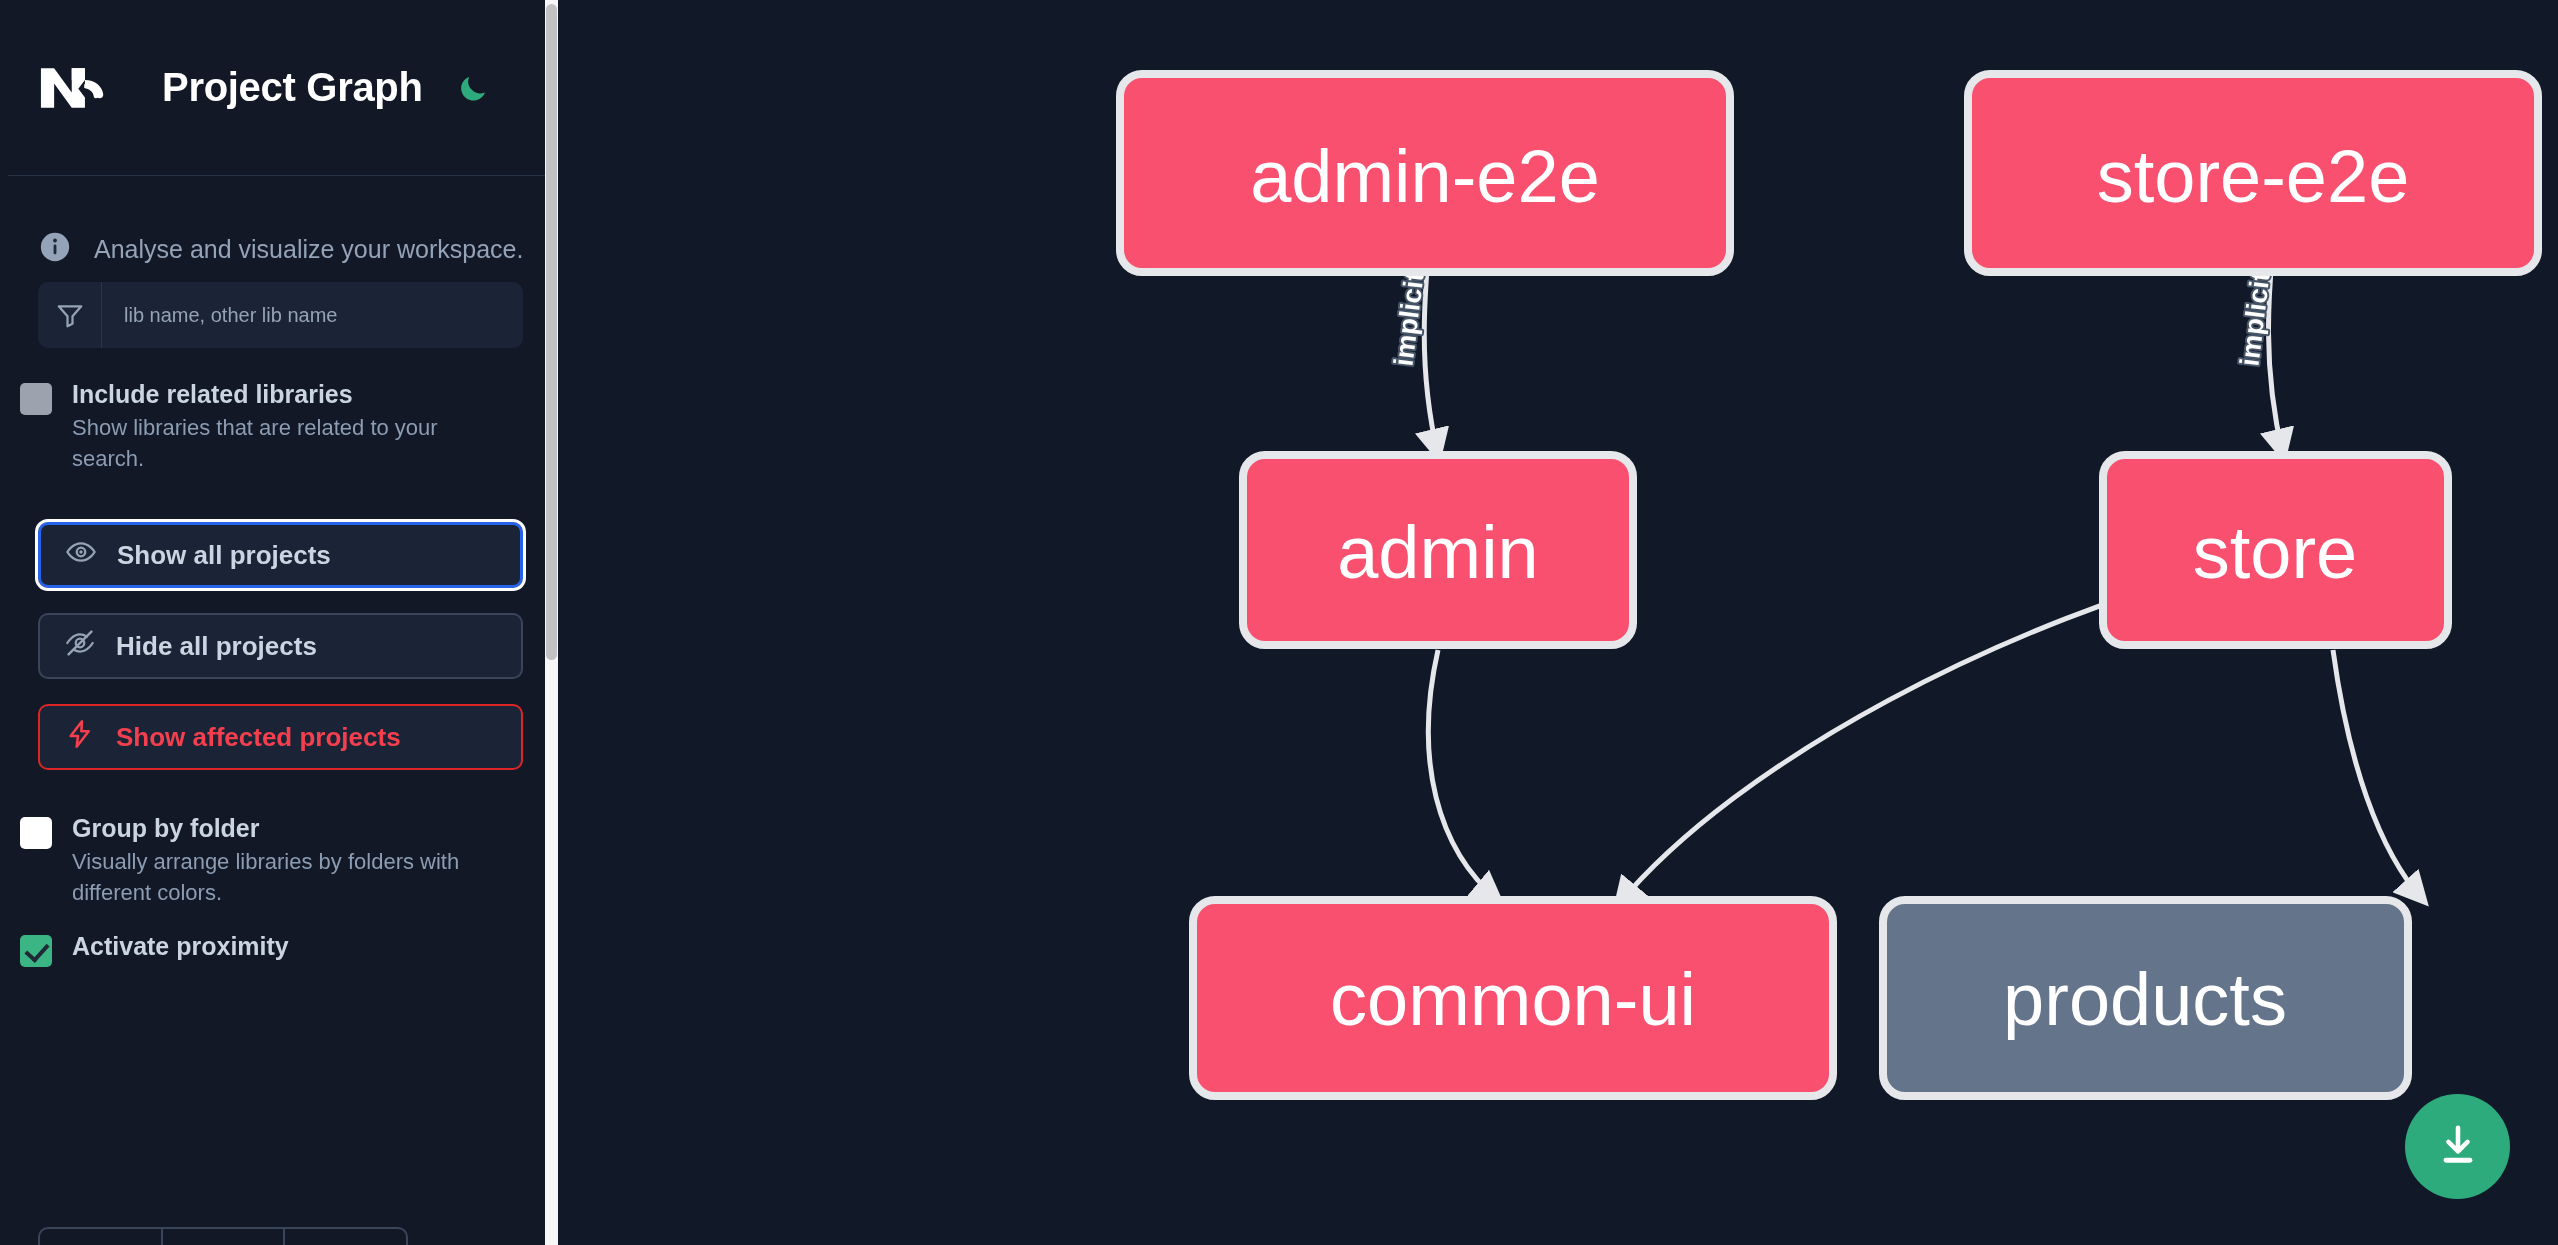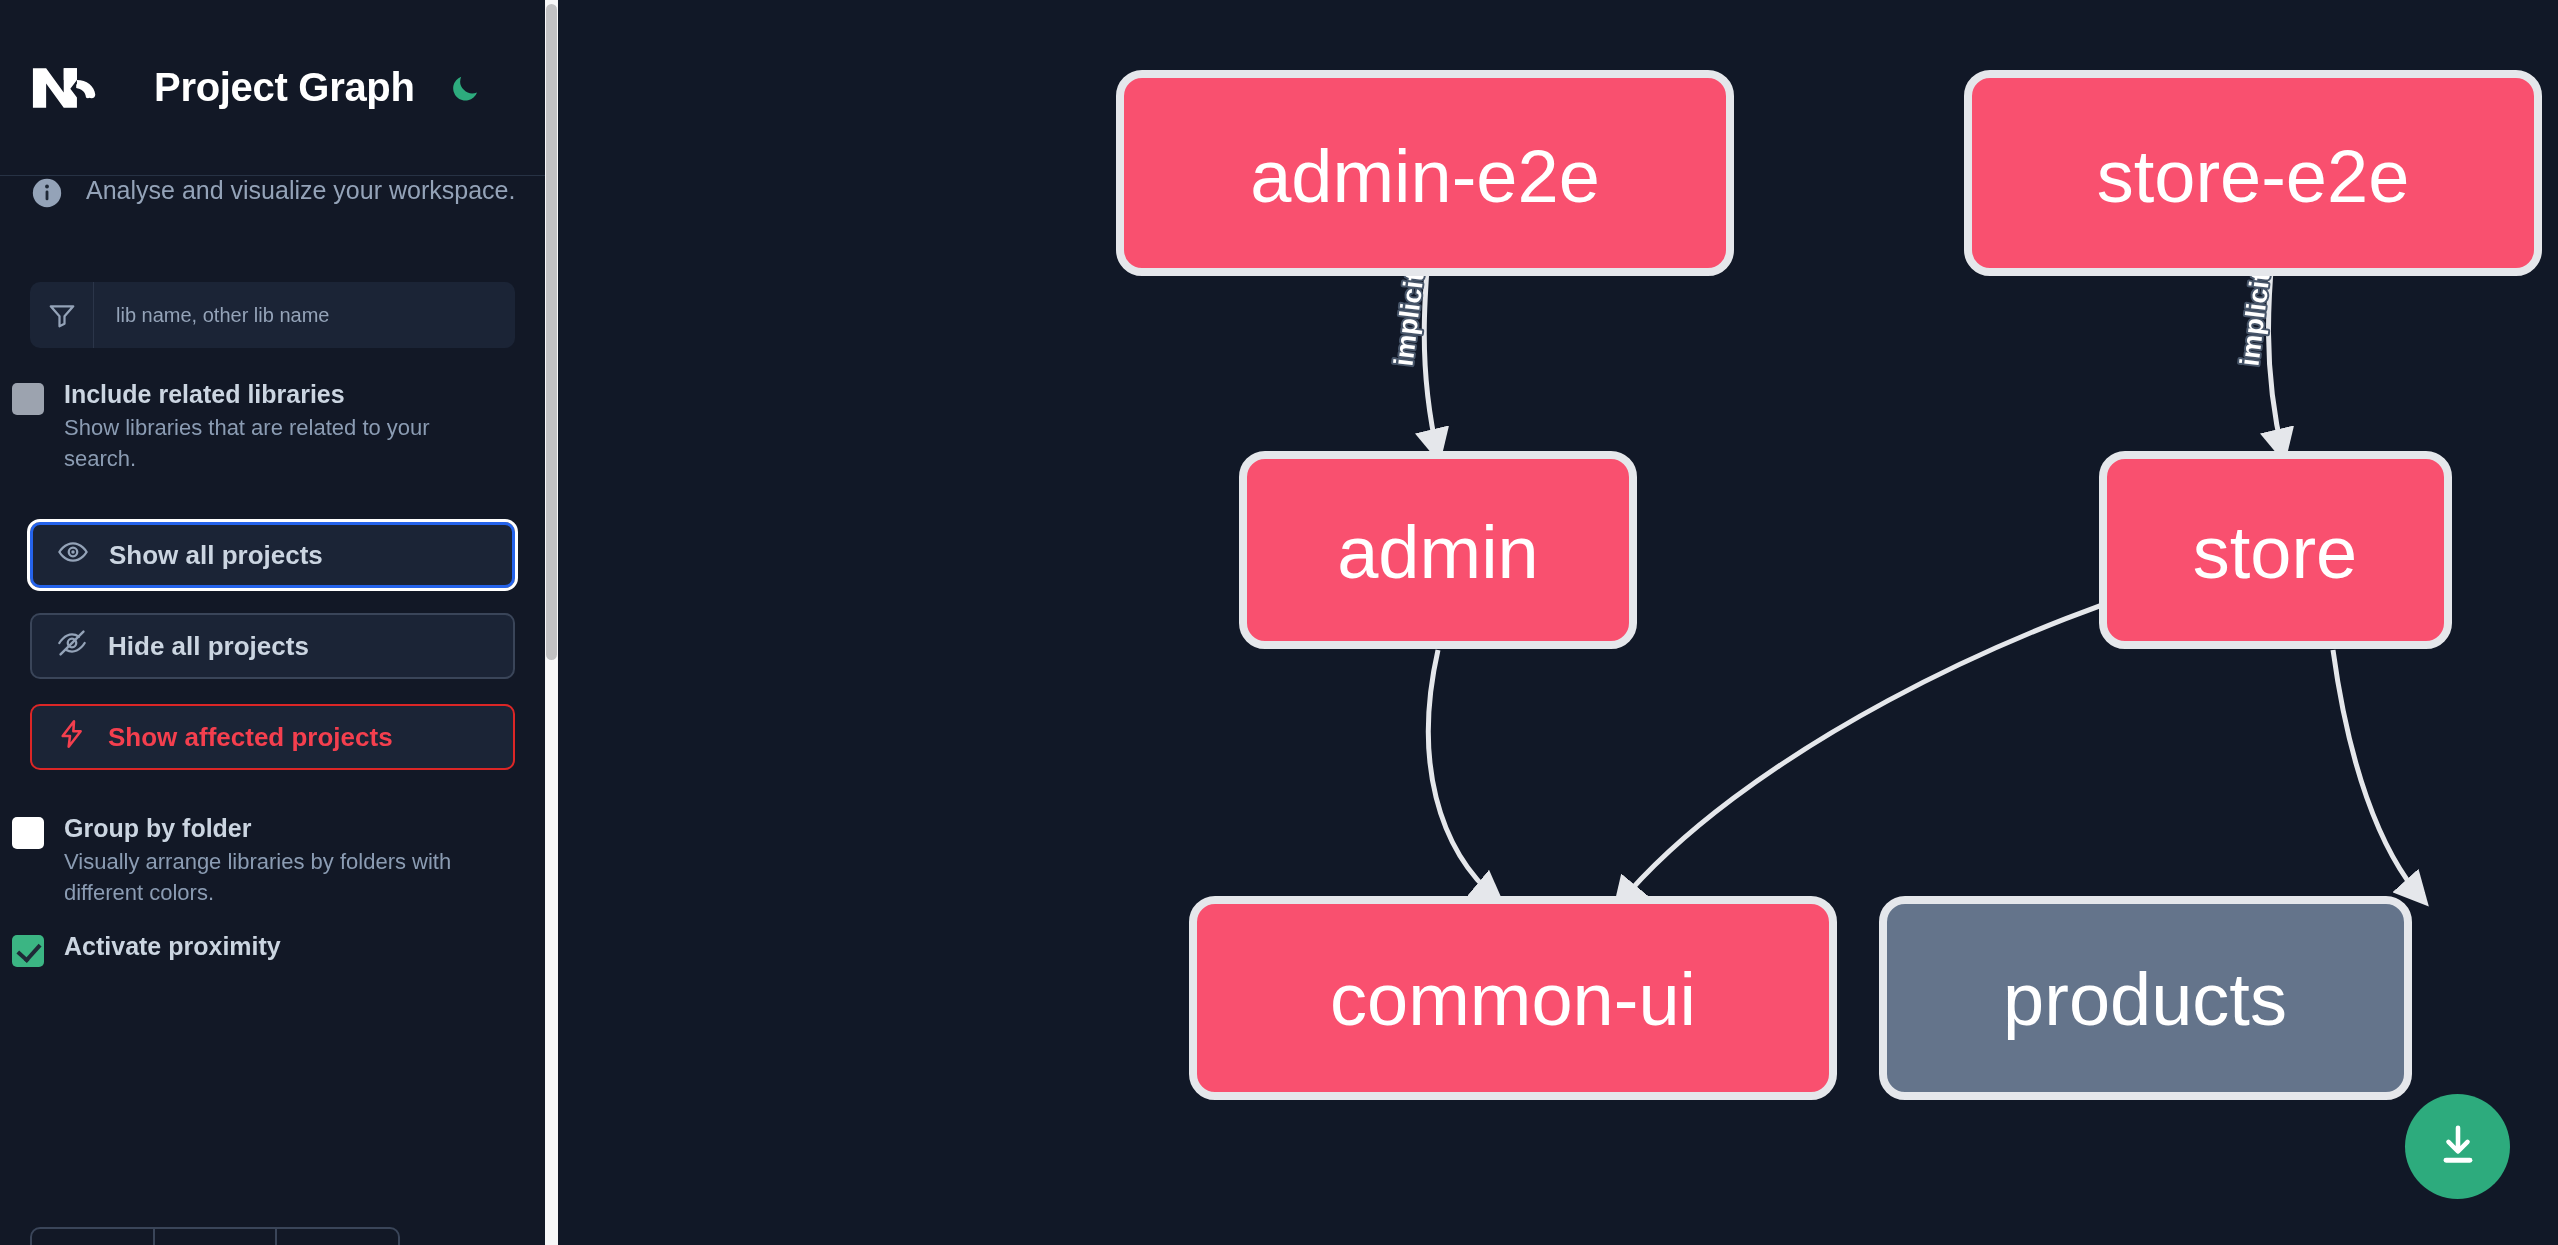--- a/index.html
+++ b/index.html
@@ -32,7 +32,7 @@
 
   .sidebar-inner {
     position: absolute;
-    left: 0; top: 0;
+    left: 8px; top: 0;
     width: 545px;
     height: 1245px;
   }

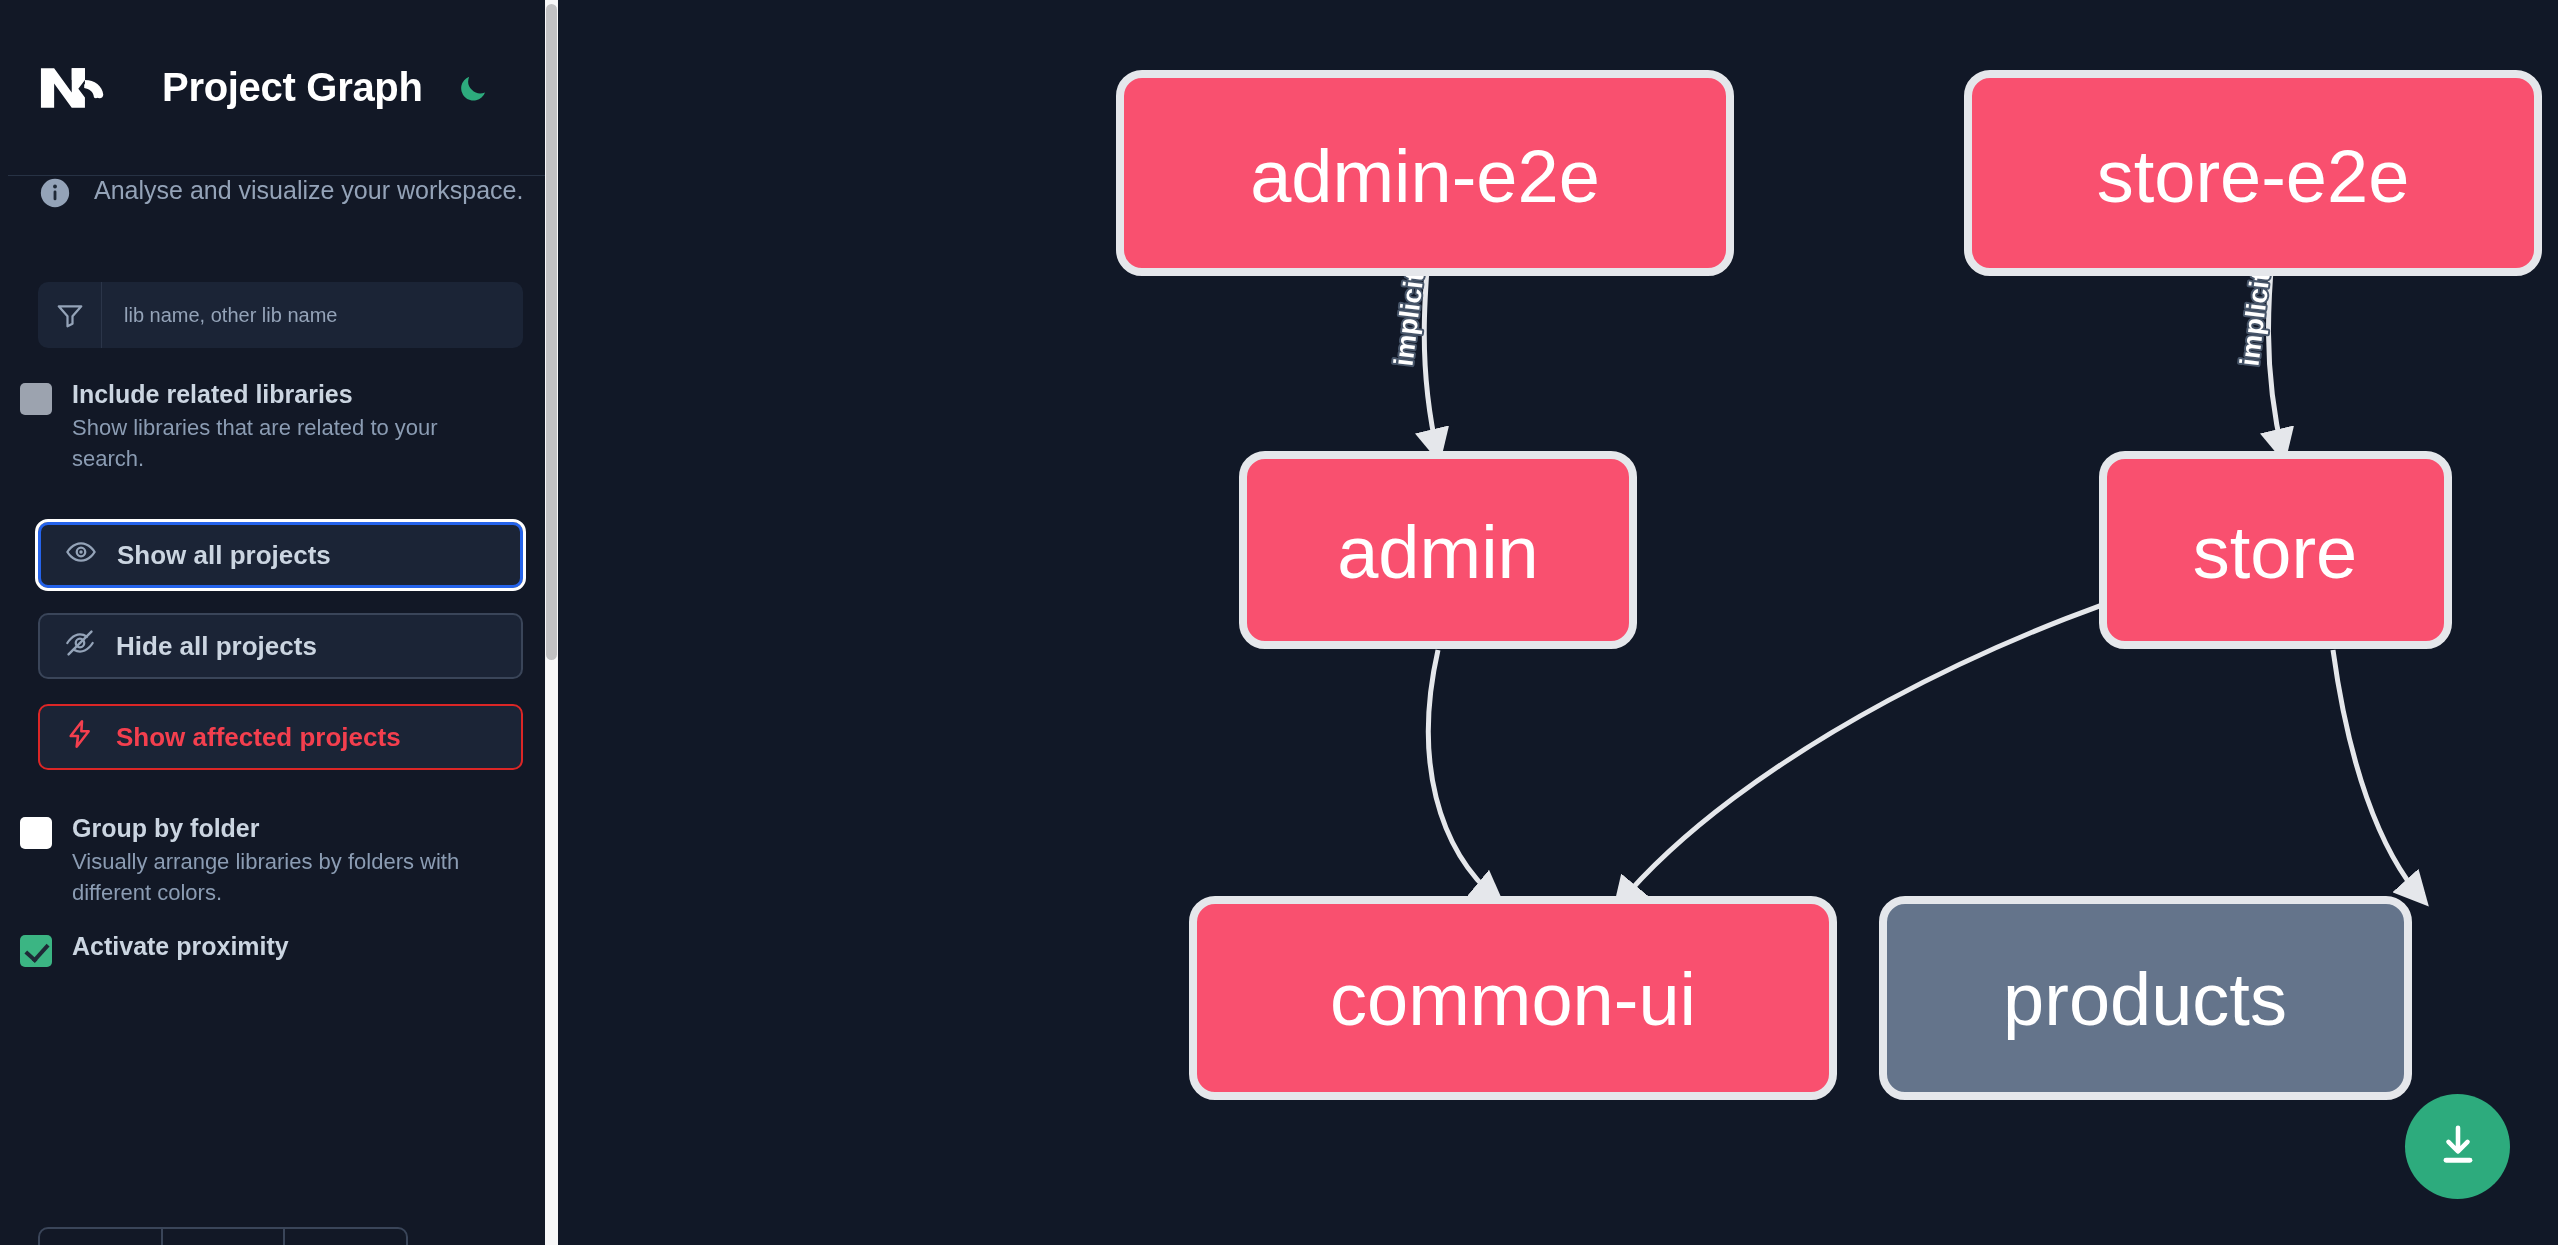--- a/index.html
+++ b/index.html
@@ -78,7 +78,7 @@
   
   .tagline-row {
     display: flex;
-    align-items: flex-start;
+    align-items: flex-end;
     gap: 22px;
     padding: 0 30px;
     height: 88px;

